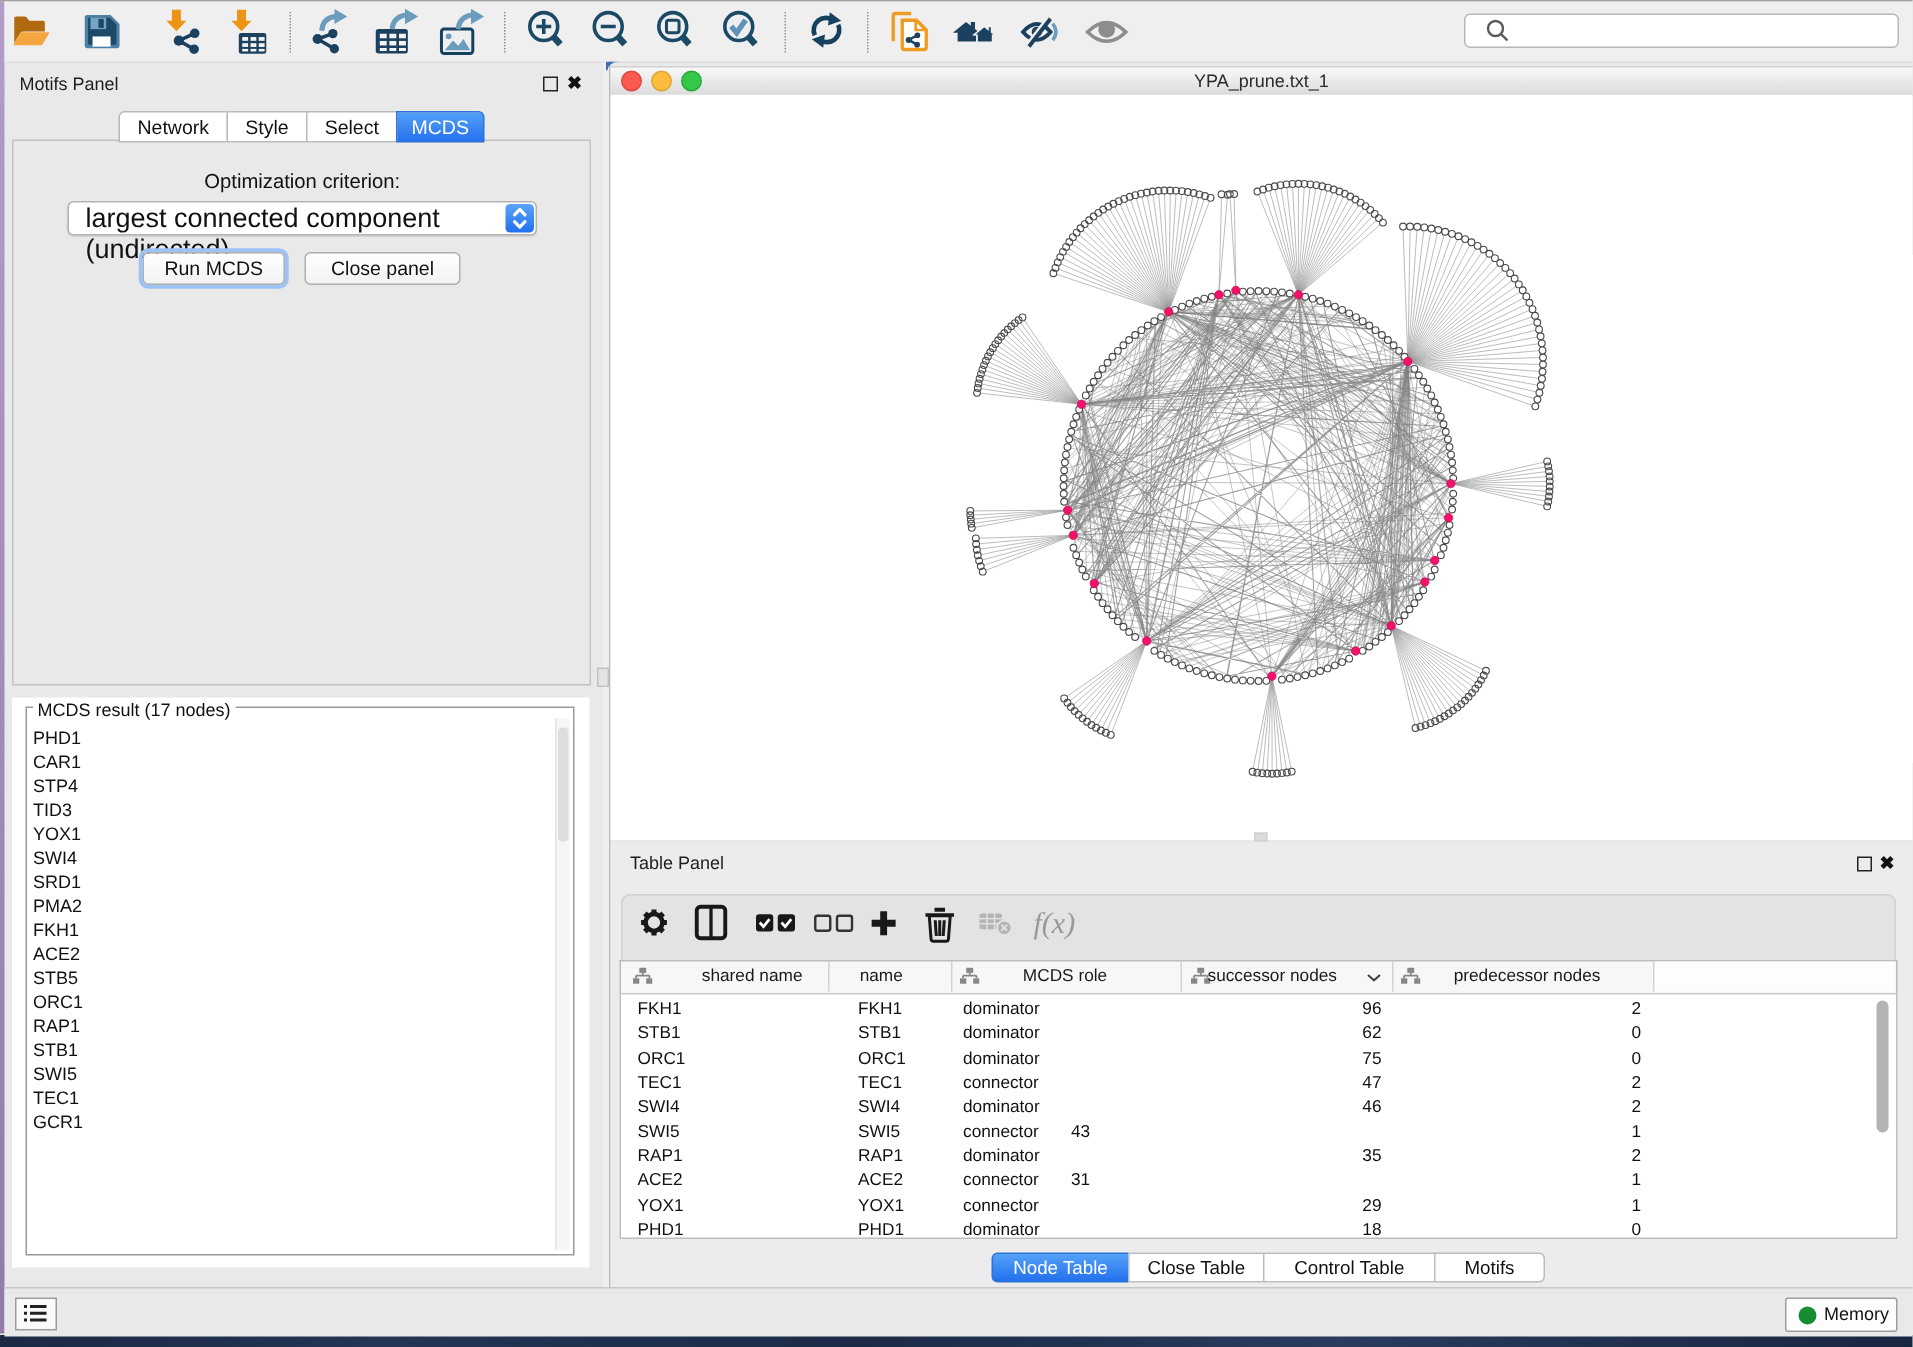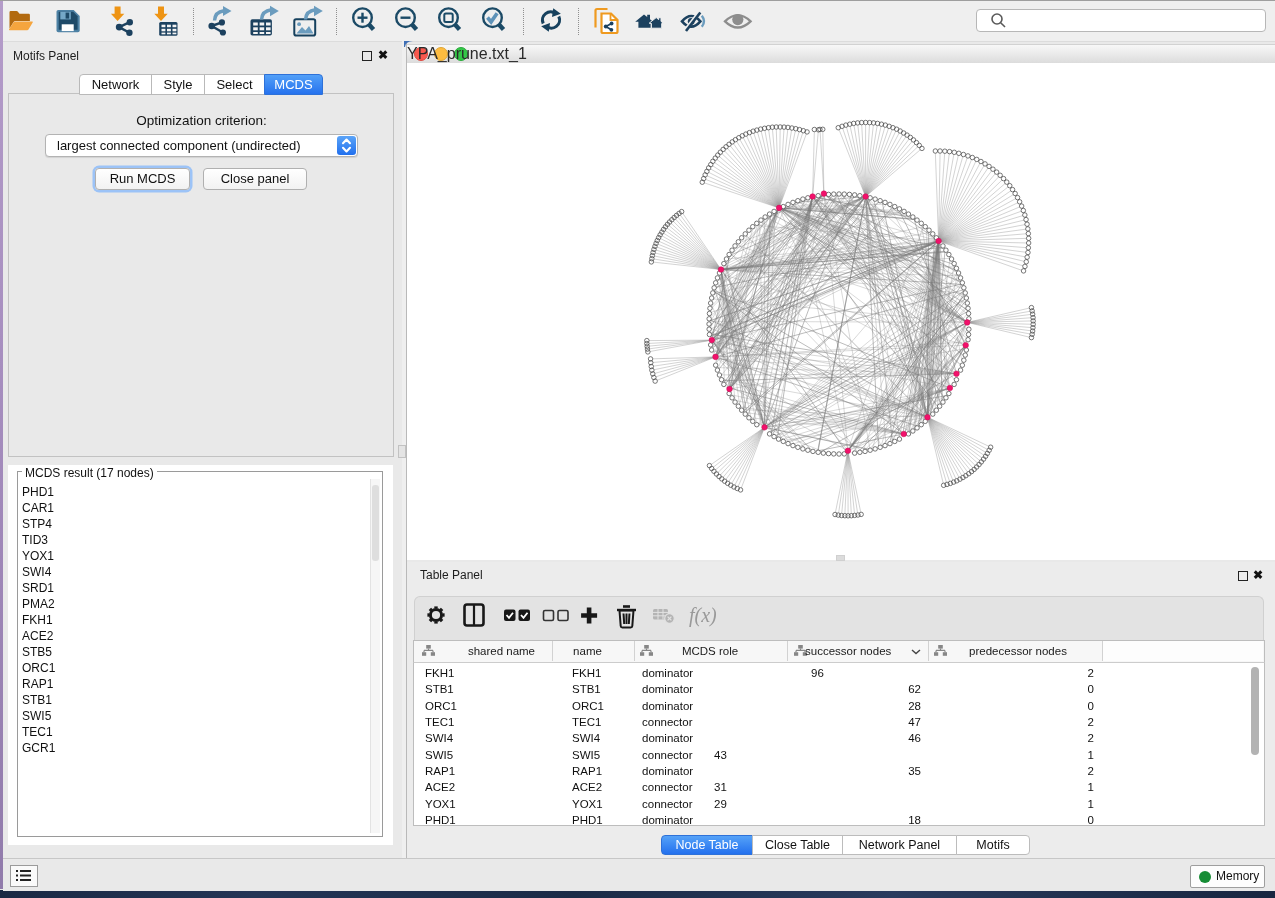--- a/index.html
+++ b/index.html
@@ -38,7 +38,7 @@
 #vgrip{left:398px;top:445px;width:6px;height:11px;background:#e4e4e4;border:1px solid #c2c2c2}
 #nettitle{left:407px;top:44px;width:868px;height:18px;background:linear-gradient(#f8f8f8,#dcdcdc);border-bottom:1px solid #b4b4b4;border-top:1px solid #d2d2d2}
 .tl{position:absolute;top:47px;width:12px;height:12px;border-radius:50%}
-#ttext{left:407px;top:44px;width:868px;height:19px;text-align:left;font-size:16px;color:#2a2a2a;line-height:20px}
+#ttext{left:407px;top:44px;width:868px;height:19px;text-align:center;font-size:12px;color:#2a2a2a;line-height:20px}
 #netcanvas{left:407px;top:63px;width:868px;height:497px;background:#fff}
 #netgrip{left:836px;top:555px;width:7px;height:4px;background:#dcdcdc;border:1px solid #d0d0d0}
 #tablepanel{left:407px;top:562px;width:868px;height:296px;background:#ececec}

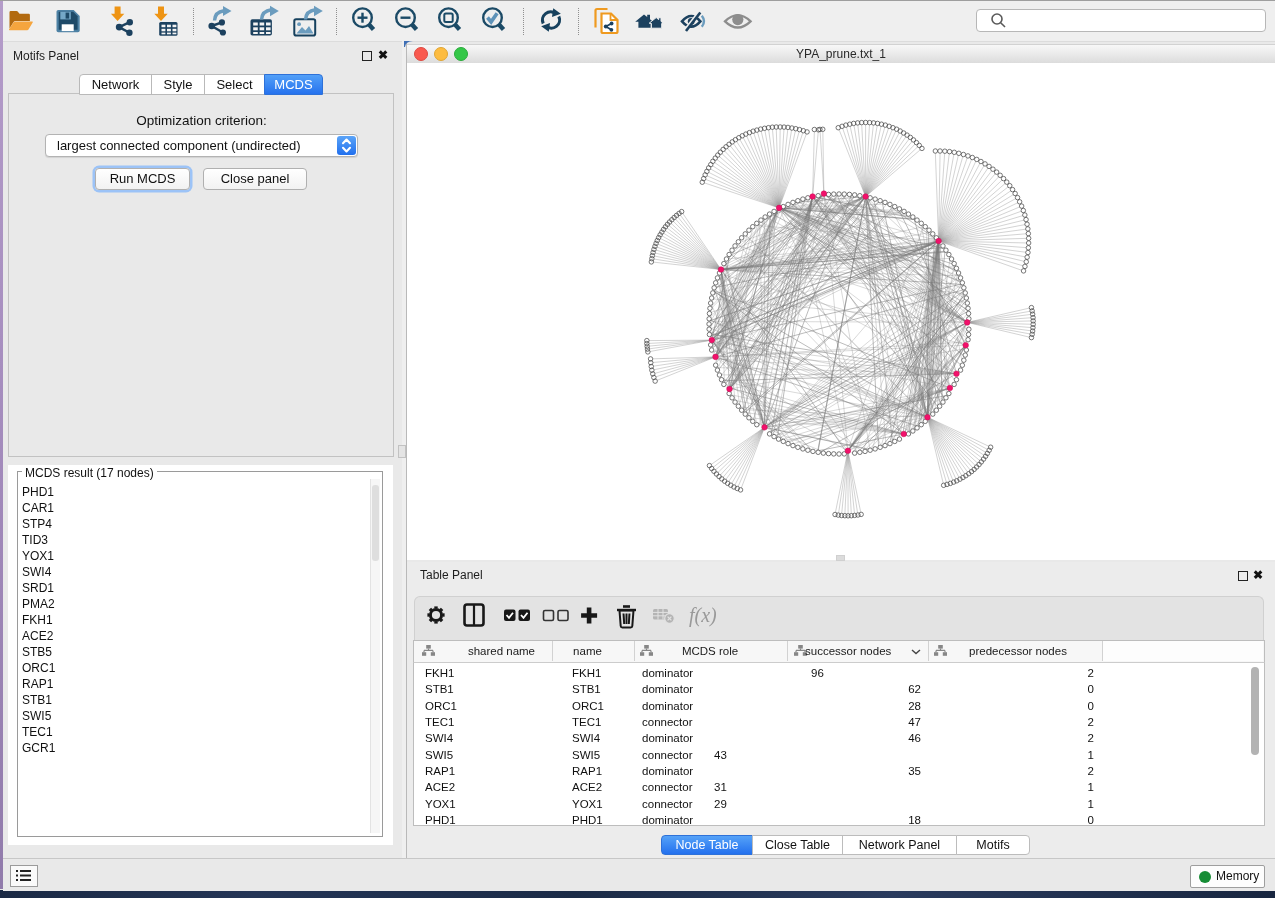--- a/index.html
+++ b/index.html
@@ -19,7 +19,7 @@
 #cp-body{left:8px;top:93px;width:384px;height:362px;border:1px solid #c2c2c2;background:#e9e9e9}
 #optlabel{left:0px;top:113px;width:403px;text-align:center;font-size:13.5px;color:#111}
 #combo{left:45px;top:134px;width:311px;height:21px;background:#fff;border:1px solid #b3b3b3;border-radius:4px;box-shadow:0 1px 1px rgba(0,0,0,.10)}
-#combo .txt{position:absolute;left:11px;top:0;line-height:21px;font-size:13px;color:#111}
+#combo .txt{position:absolute;left:11px;top:0;line-height:21px;font-size:18px;color:#111}
 #combo .btn{position:absolute;right:1px;top:1px;width:19px;height:19px;border-radius:3px;background:linear-gradient(#5ba4f8,#2170ee)}
 .pushbtn{position:absolute;top:168px;height:20px;background:linear-gradient(#ffffff,#f2f2f2);border:1px solid #b0b0b0;border-radius:4px;
   font-size:13px;color:#111;text-align:center;line-height:20px}

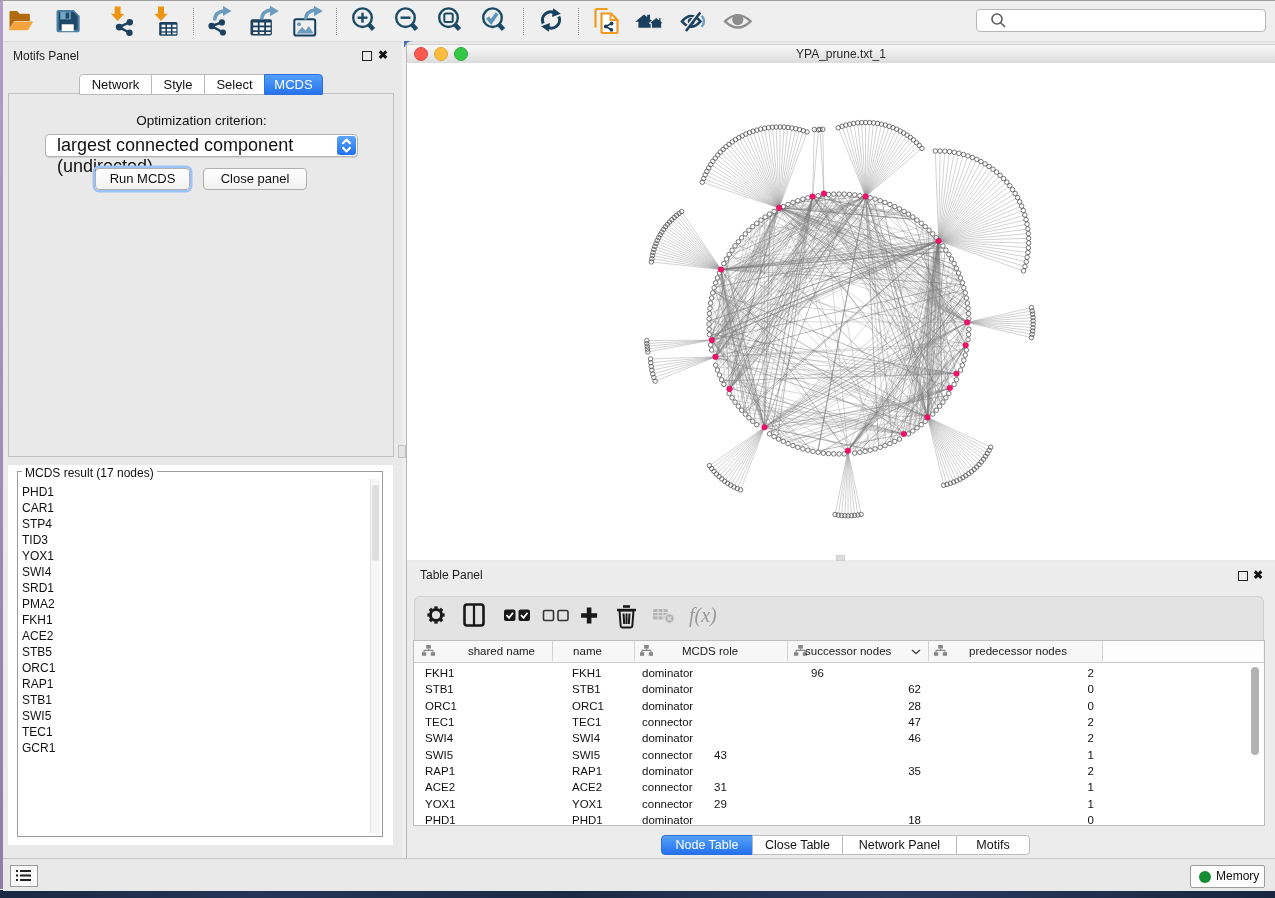--- a/index.html
+++ b/index.html
@@ -348,7 +348,7 @@
     <span style="position:absolute;left:11px">FKH1</span>
     <span style="position:absolute;left:158px">FKH1</span>
     <span style="position:absolute;left:228px">dominator</span>
-    <span style="position:absolute;left:300px;width:207px;text-align:center">96</span>
+    <span style="position:absolute;left:300px;width:207px;text-align:right">96</span>
     <span style="position:absolute;left:500px;width:180px;text-align:right">2</span>
   </div>
 <div class="trow" style="left:414px;top:681.2px;width:836px">

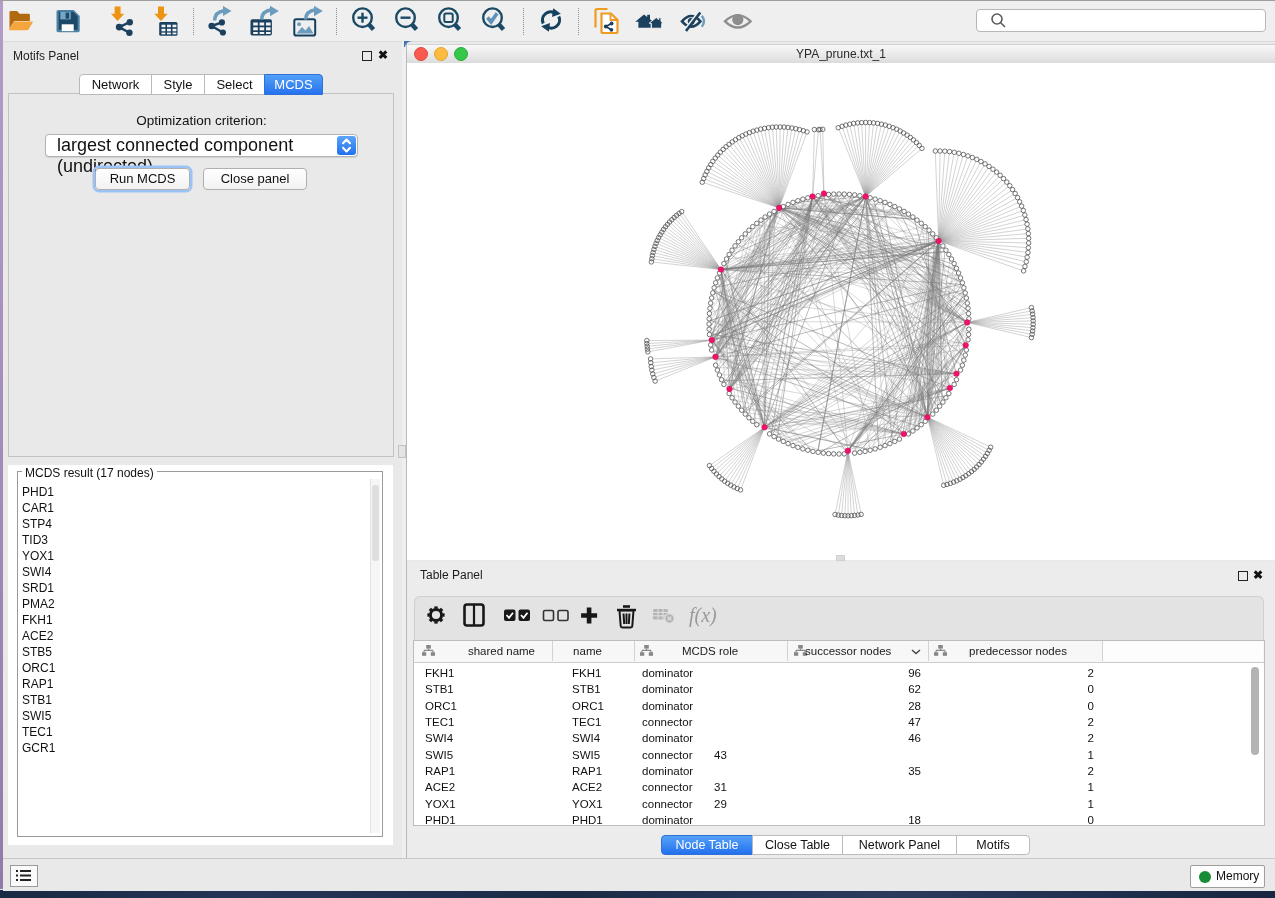--- a/index.html
+++ b/index.html
@@ -362,7 +362,7 @@
     <span style="position:absolute;left:11px">ORC1</span>
     <span style="position:absolute;left:158px">ORC1</span>
     <span style="position:absolute;left:228px">dominator</span>
-    <span style="position:absolute;left:300px;width:207px;text-align:right">28</span>
+    <span style="position:absolute;left:300px;width:207px;text-align:right">75</span>
     <span style="position:absolute;left:500px;width:180px;text-align:right">0</span>
   </div>
 <div class="trow" style="left:414px;top:713.9px;width:836px">

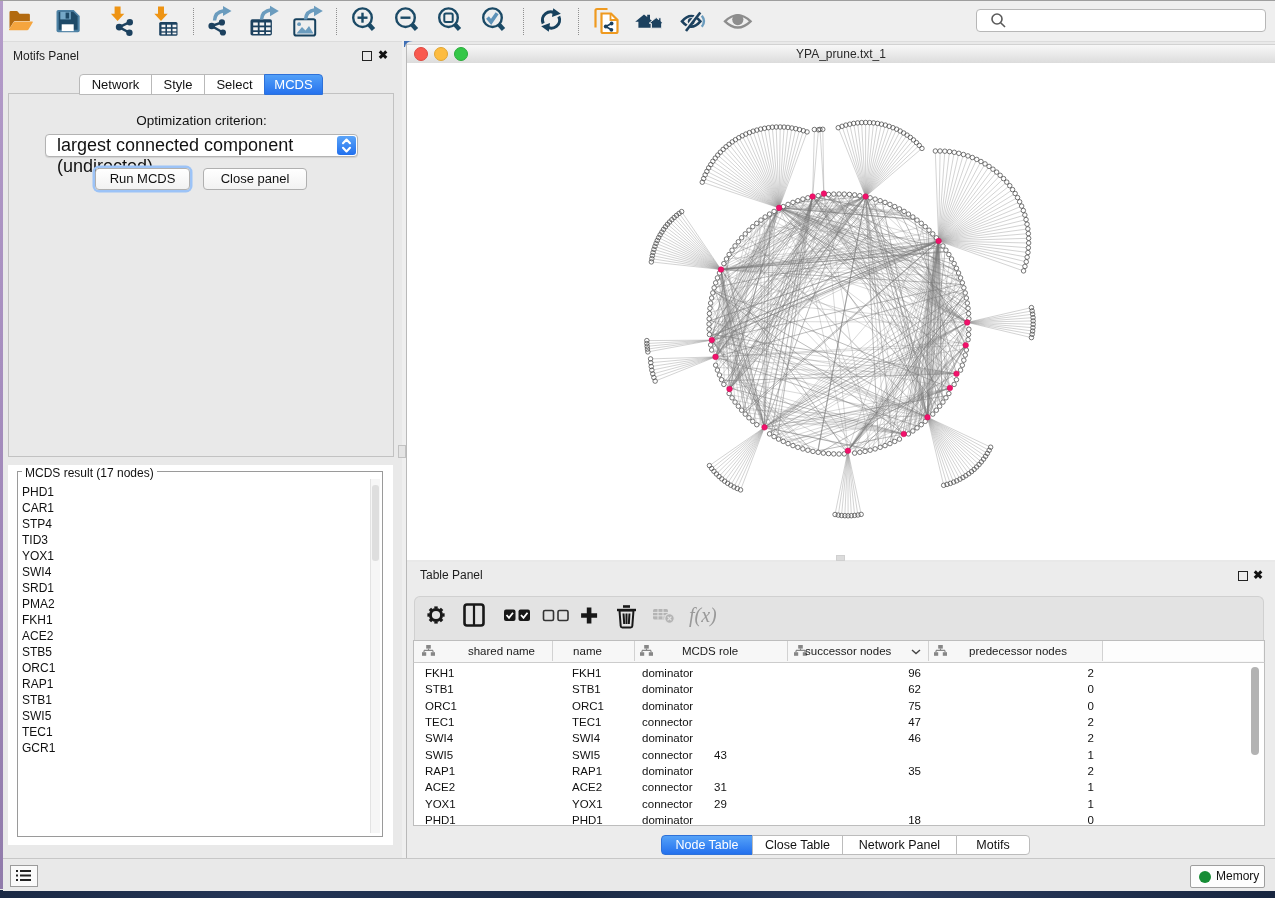--- a/index.html
+++ b/index.html
@@ -404,7 +404,7 @@
     <span style="position:absolute;left:11px">YOX1</span>
     <span style="position:absolute;left:158px">YOX1</span>
     <span style="position:absolute;left:228px">connector</span>
-    <span style="position:absolute;left:300px;width:207px;">29</span>
+    <span style="position:absolute;left:300px;width:207px;text-align:right">29</span>
     <span style="position:absolute;left:500px;width:180px;text-align:right">1</span>
   </div>
 <div class="trow" style="left:414px;top:811.9px;width:836px">

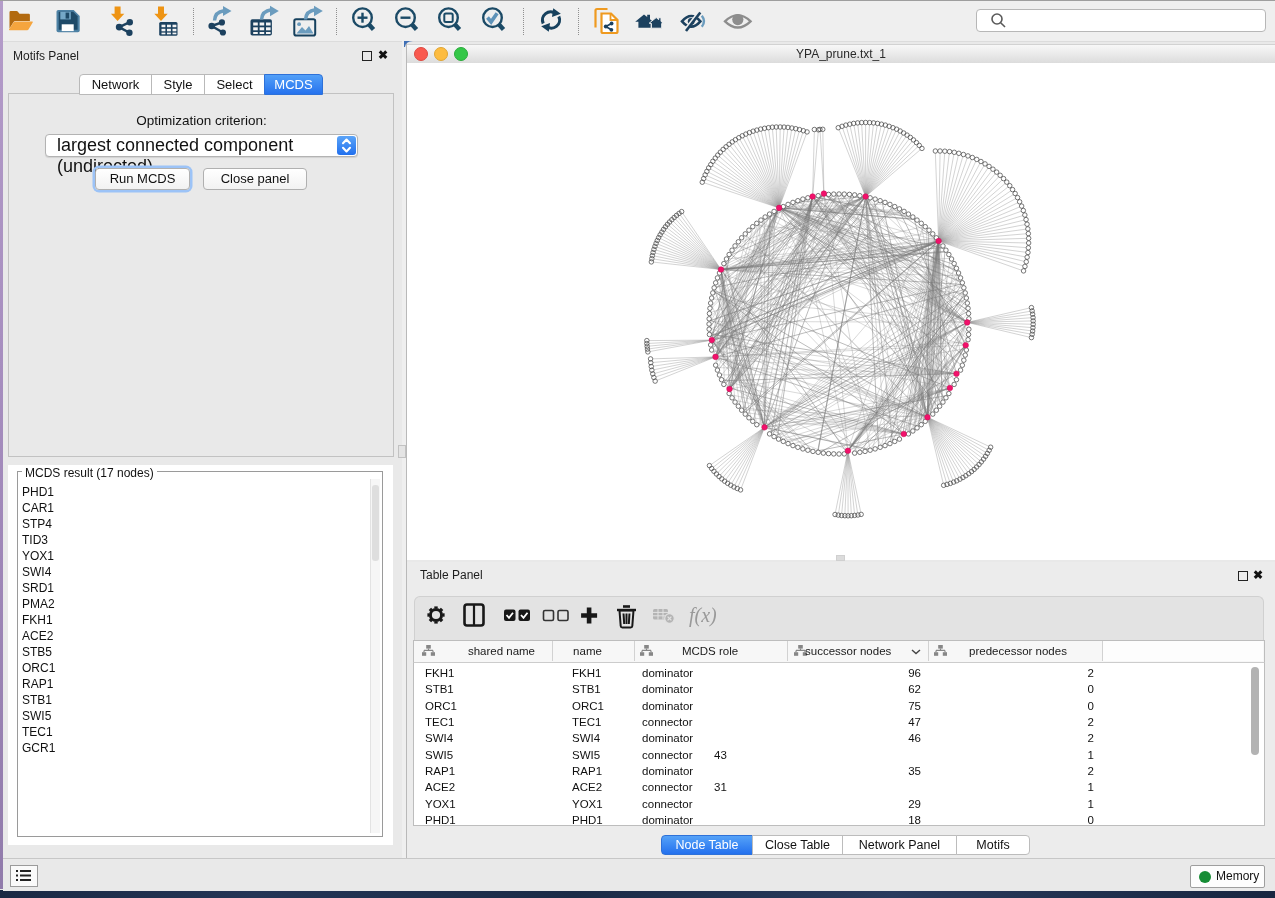--- a/index.html
+++ b/index.html
@@ -417,7 +417,7 @@
 <div class="abs" id="tthumb"></div>
 <div class="abs btab sel" style="left:661px;width:90px;border-radius:4px 0 0 4px">Node Table</div>
 <div class="abs btab" style="left:752px;width:89px">Close Table</div>
-<div class="abs btab" style="left:842px;width:113px">Network Panel</div>
+<div class="abs btab" style="left:842px;width:113px">Control Table</div>
 <div class="abs btab" style="left:956px;width:72px;border-radius:0 4px 4px 0">Motifs</div>
 
 <div class="abs" id="statusbar"></div>

